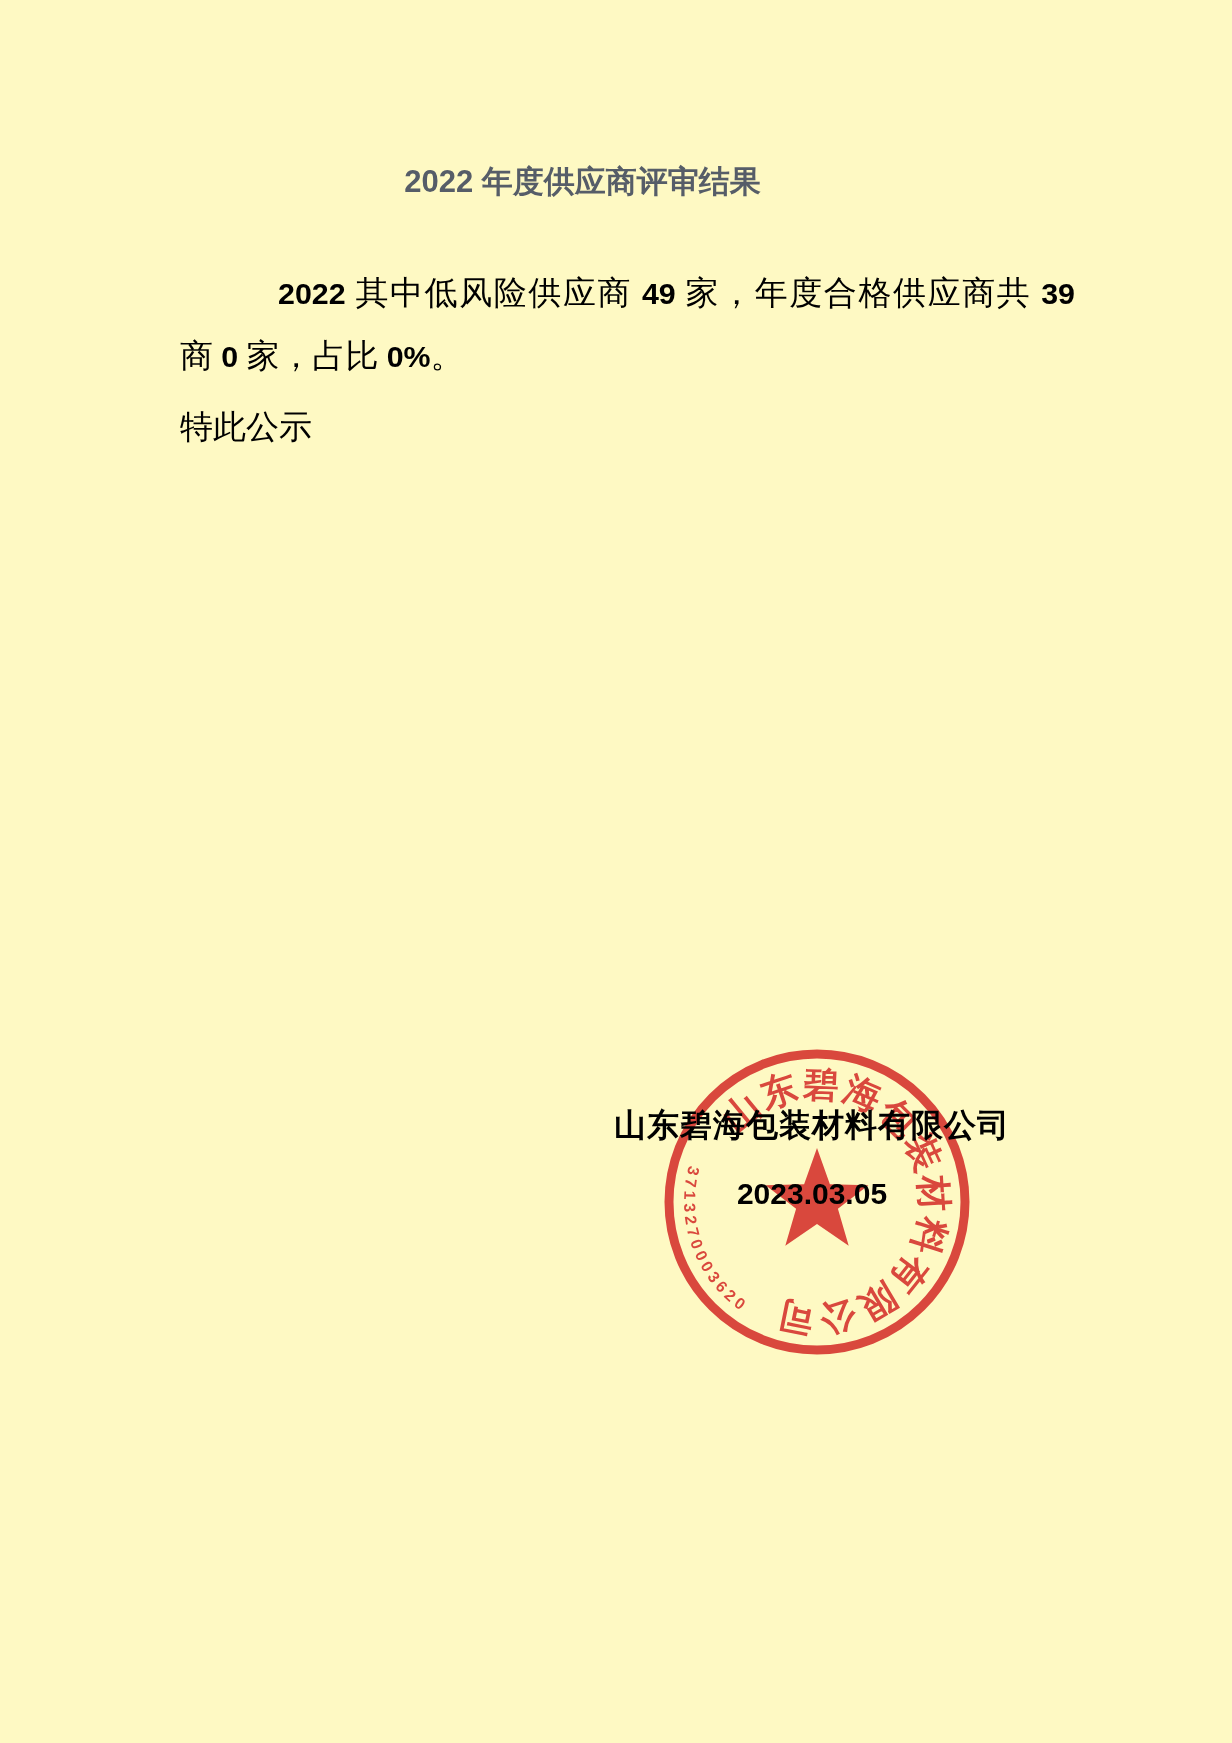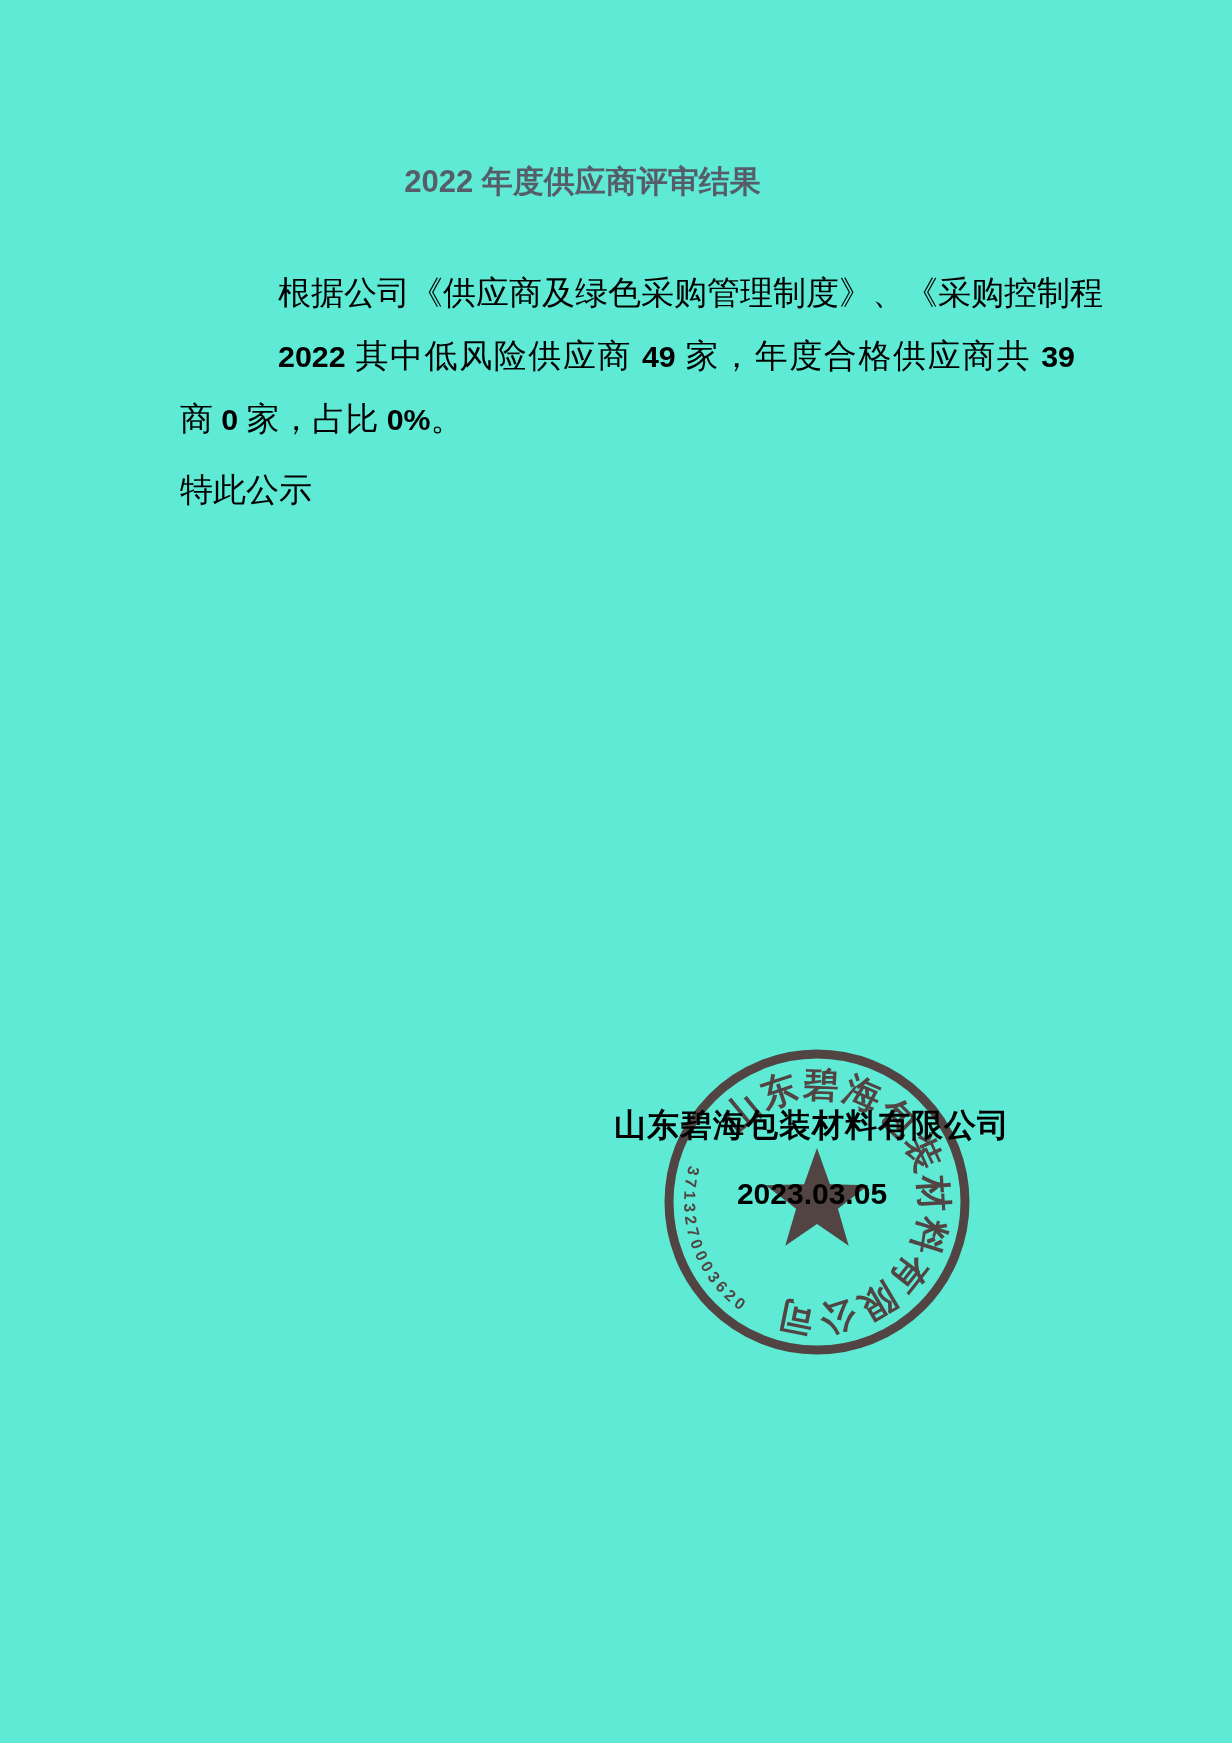--- a/index.html
+++ b/index.html
@@ -12,7 +12,7 @@
   .page {
     position:relative;
     width:1232px; height:1743px;
-    background:#5eead4;
+    background:#fef9c3;
     overflow:hidden;
   }
   .doc-header {

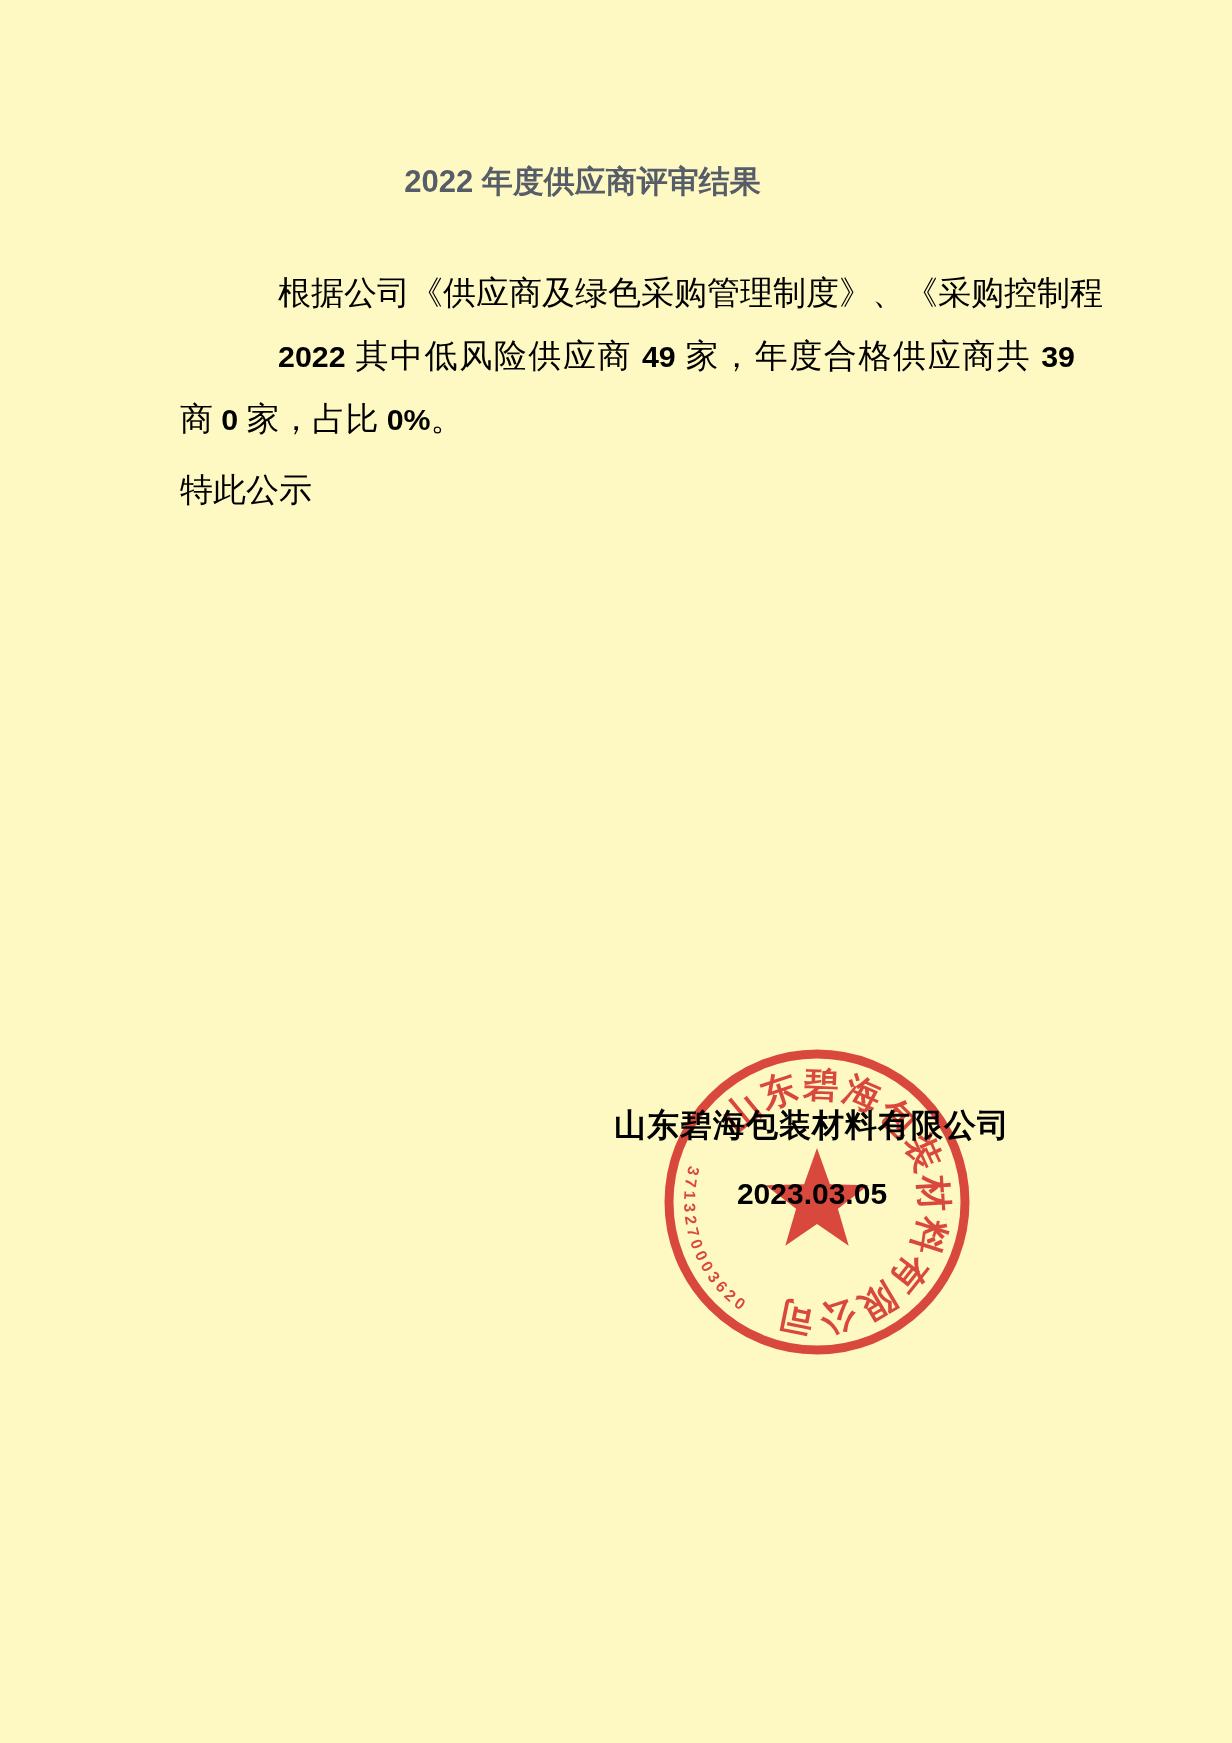--- a/index.html
+++ b/index.html
@@ -83,7 +83,6 @@
 
 
   <div class="body-block">
-    <div class="line stretch indent"><span>根据公司《供应商及绿色采购管理制度》、《采购控制程</span></div>
     <div class="line stretch indent"><span class="num">2022</span><span> 其中低风险供应商 </span><span class="num">49</span><span> 家，年度合格供应商共 </span><span class="num">39</span></div>
     <div class="line"><span>商 </span><span class="num">0</span><span> 家，占比 </span><span class="num">0%</span><span>。</span></div>
     <div class="line closing"><span>特此公示</span></div>

